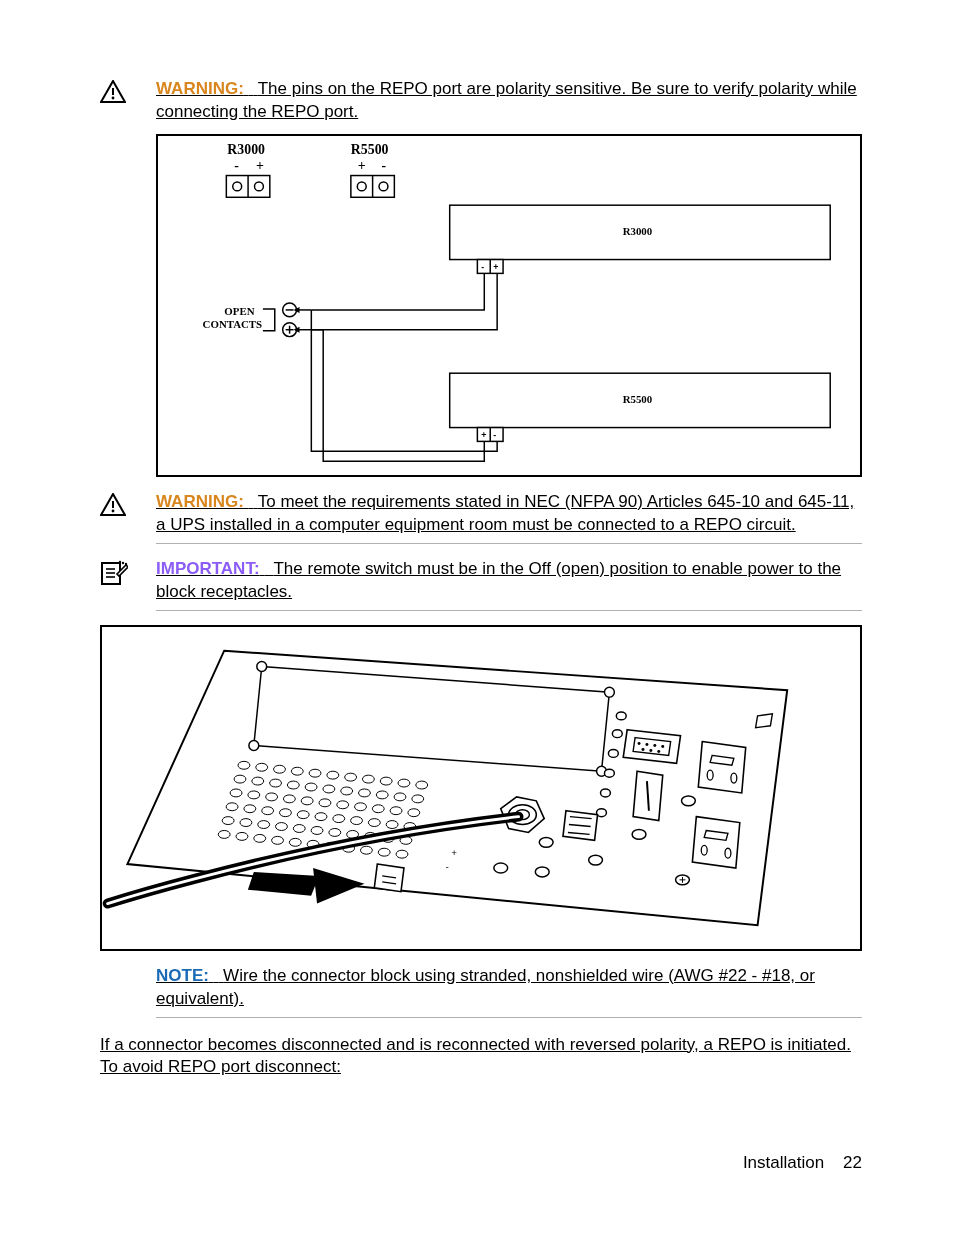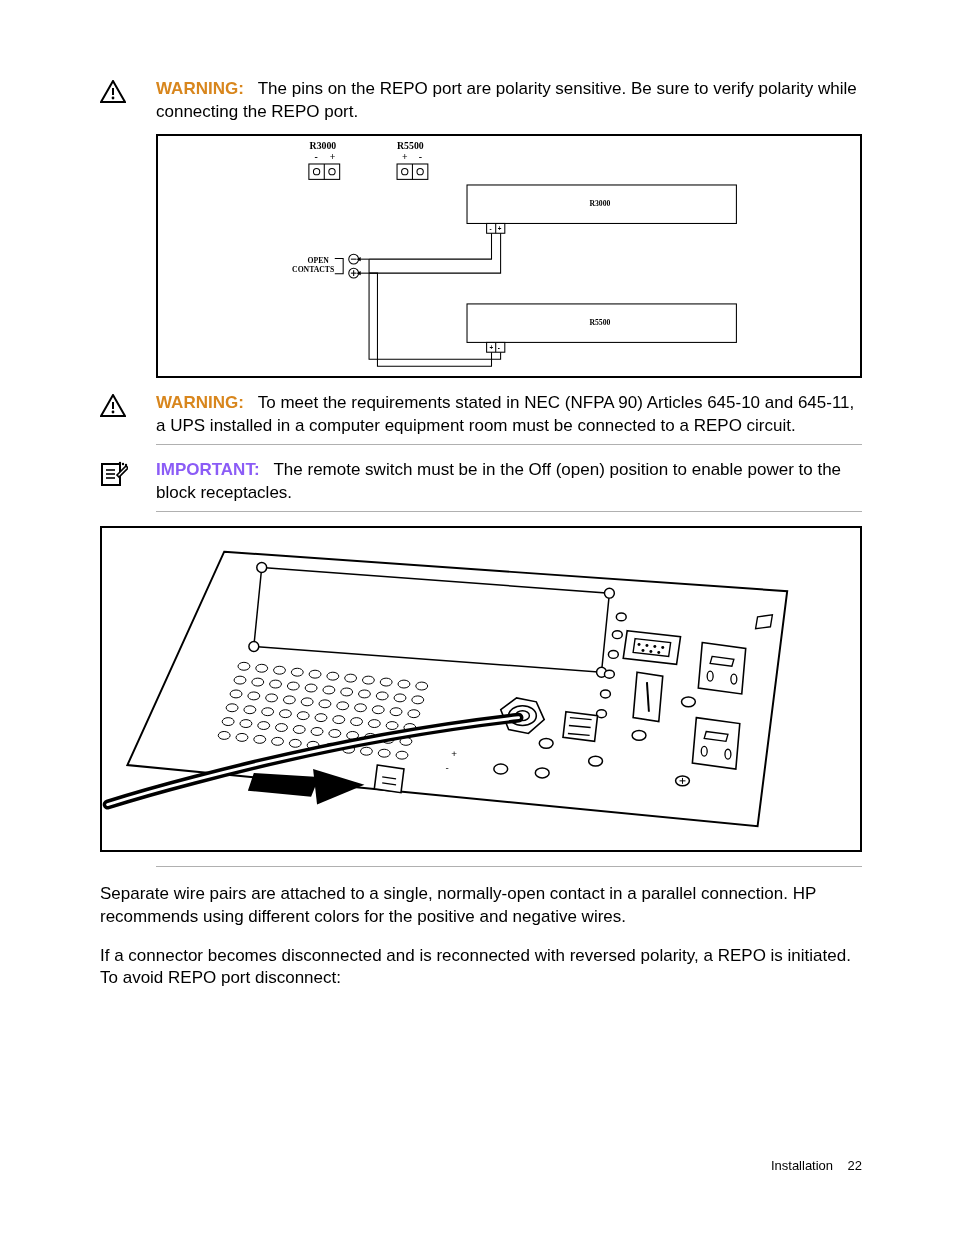--- a/index.html
+++ b/index.html
@@ -20,6 +20,7 @@
     height: 1235px;
     box-sizing: border-box;
     padding: 78px 92px 48px 100px;
+    text-decoration: underline;
   }
   .callout {
     display: flex;

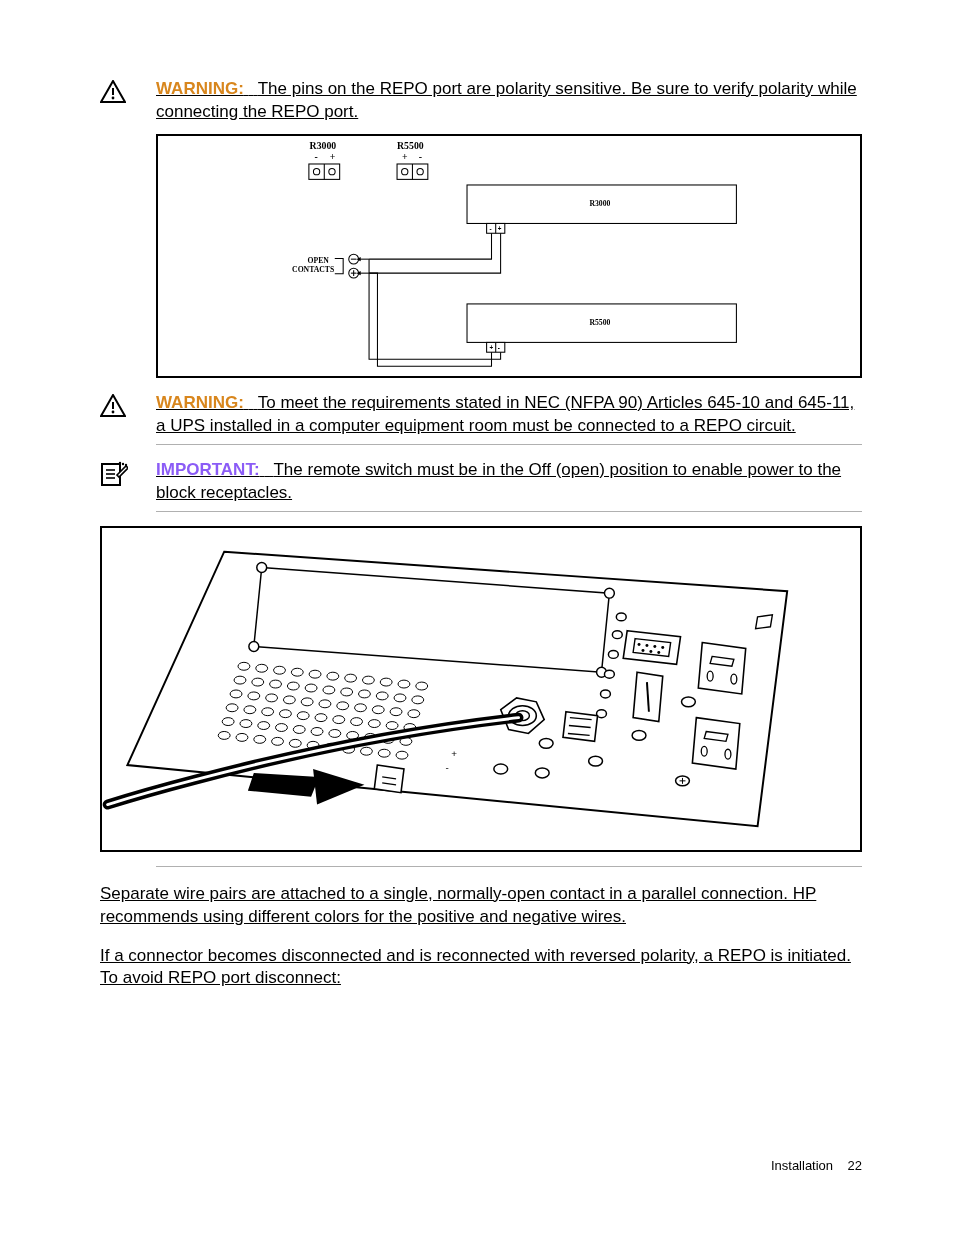--- a/index.html
+++ b/index.html
@@ -121,7 +121,7 @@
   </div>
 
   <div class="fig-wrap">
-    <div class="fig" style="height:244px; position:relative;">
+    <div class="fig" style="height:343px; position:relative;">
       <svg viewBox="0 0 700 343" width="100%" height="100%">
 
         <text x="65" y="18" class="ftext">R3000</text>

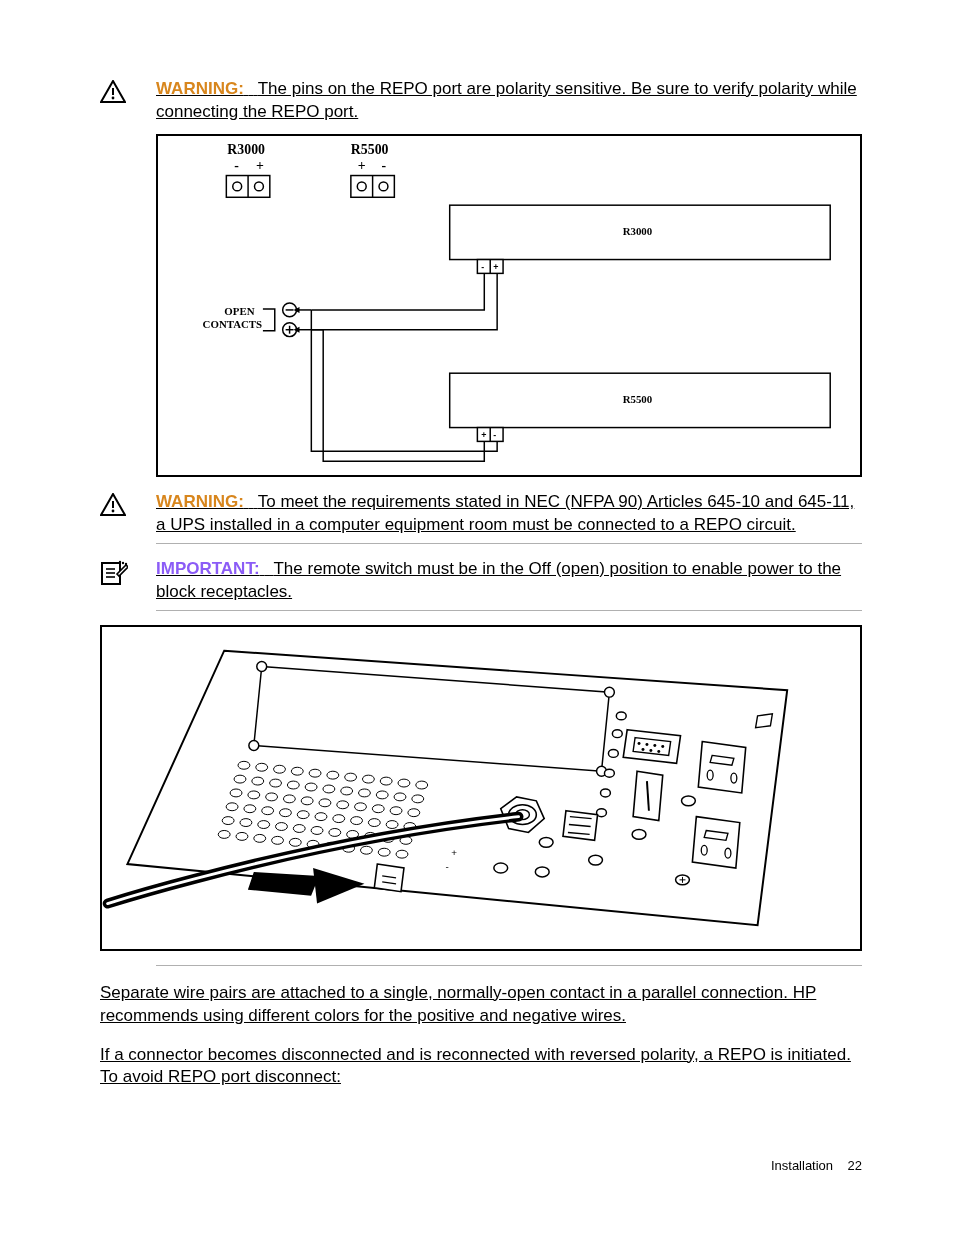--- a/index.html
+++ b/index.html
@@ -396,6 +396,14 @@
     </div>
   </div>
 
+  <div class="callout">
+    <div class="icon-col"></div>
+    <div class="text-col">
+      <span class="note-label">NOTE:</span>
+      <span>&nbsp;</span>
+      <span>Wire the connector block using stranded, nonshielded wire (AWG #22 - #18, or equivalent).</span>
+    </div>
+  </div>
   <hr class="rule">
 
   <p class="p-body indent">Separate wire pairs are attached to a single, normally-open contact in a parallel connection. HP recommends using different colors for the positive and negative wires.</p>

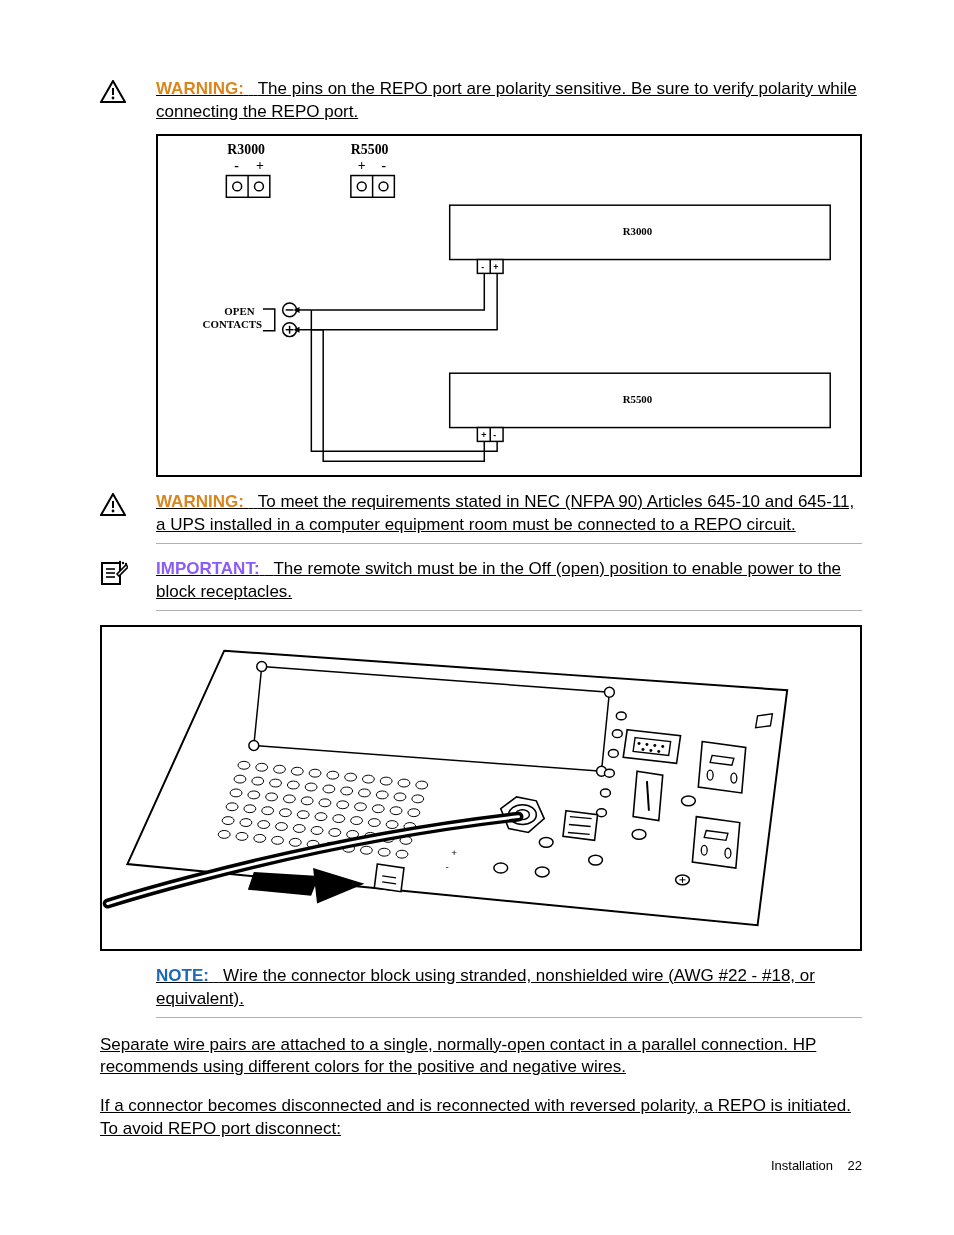--- a/index.html
+++ b/index.html
@@ -406,7 +406,6 @@
   </div>
   <hr class="rule">
 
-  <p class="p-body indent">Separate wire pairs are attached to a single, normally-open contact in a parallel connection. HP recommends using different colors for the positive and negative wires.</p>
   <p class="p-body indent">If a connector becomes disconnected and is reconnected with reversed polarity, a REPO is initiated. To avoid REPO port disconnect:</p>
 
   <div class="footer">

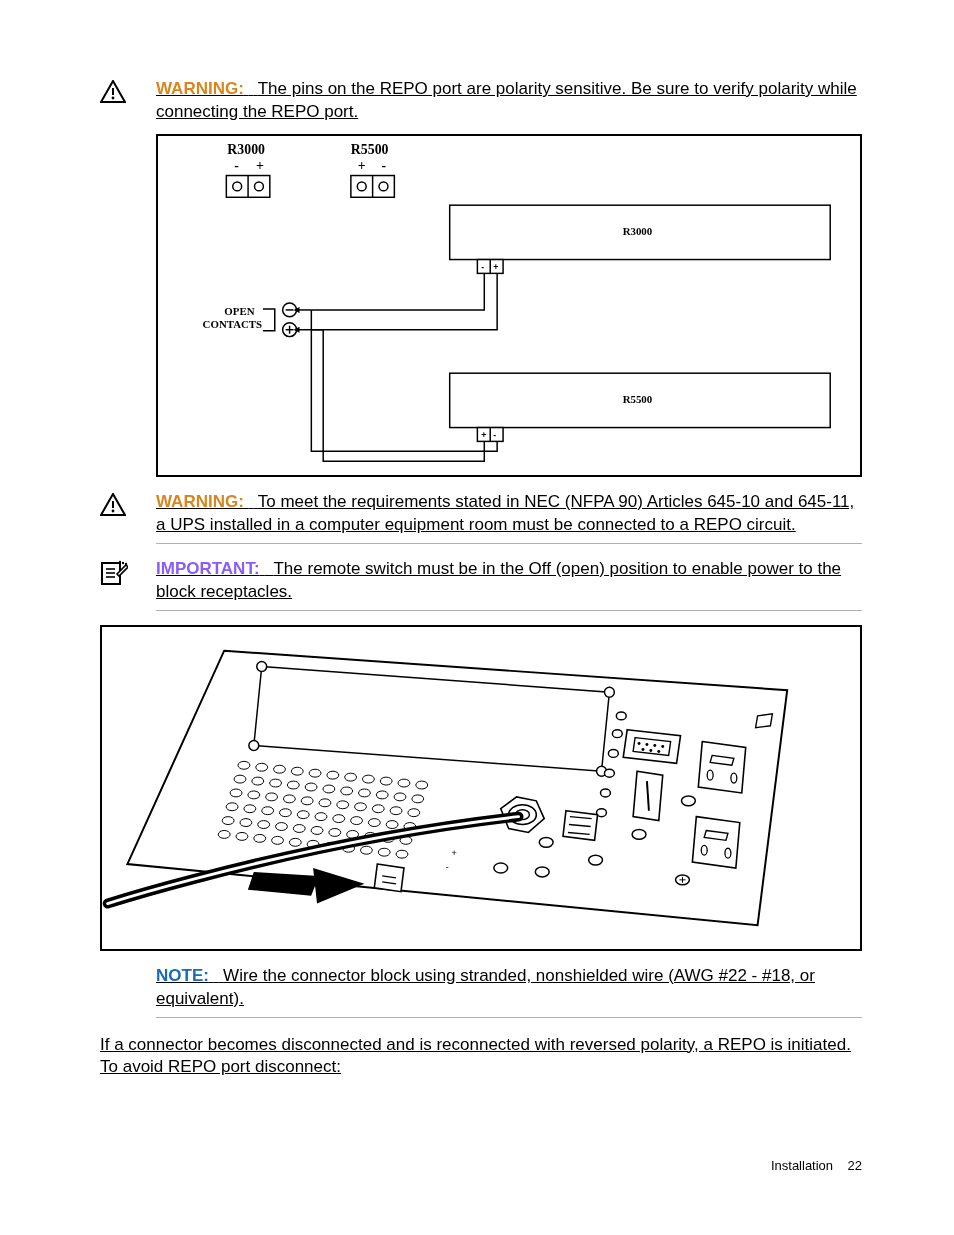--- a/index.html
+++ b/index.html
@@ -71,7 +71,7 @@
     position: absolute;
     right: 92px;
     bottom: 60px;
-    font-size: 13px;
+    font-size: 17px;
   }
   
   .term {

